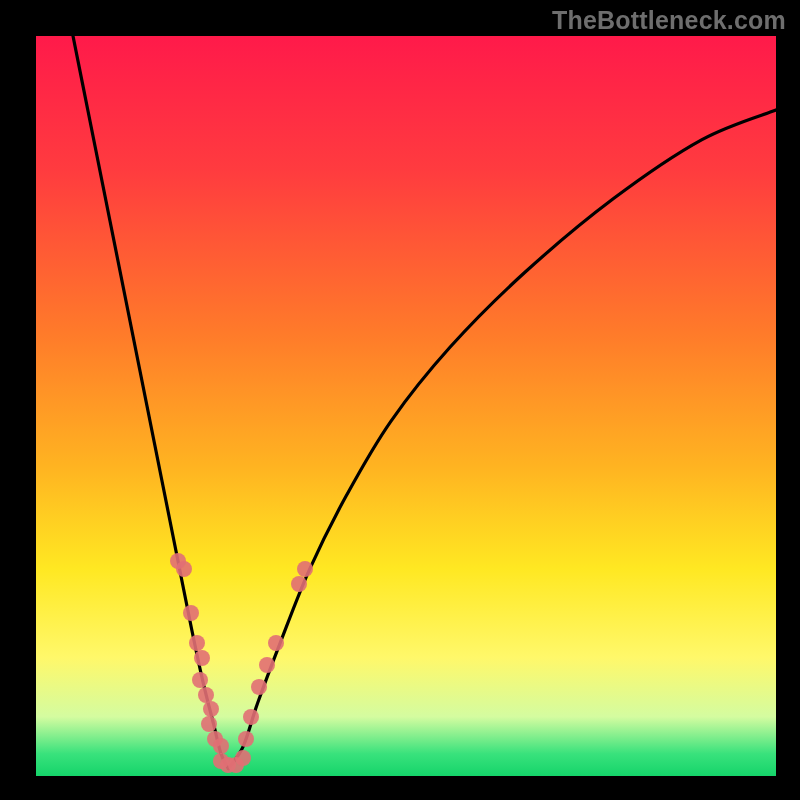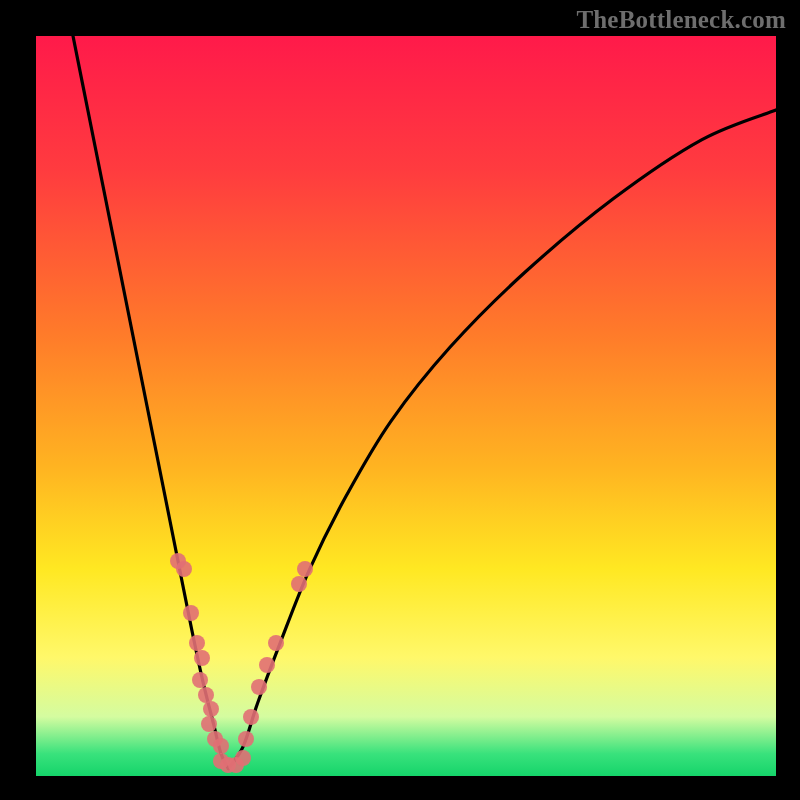--- a/index.html
+++ b/index.html
@@ -35,7 +35,7 @@
     position: absolute;
     top: 6px;
     right: 14px;
-    font-family: Liberation Serif, serif;
+    font-family: Liberation Sans, sans-serif;
     font-size: 25px;
     font-weight: 600;
     color: #6e6e6e;

